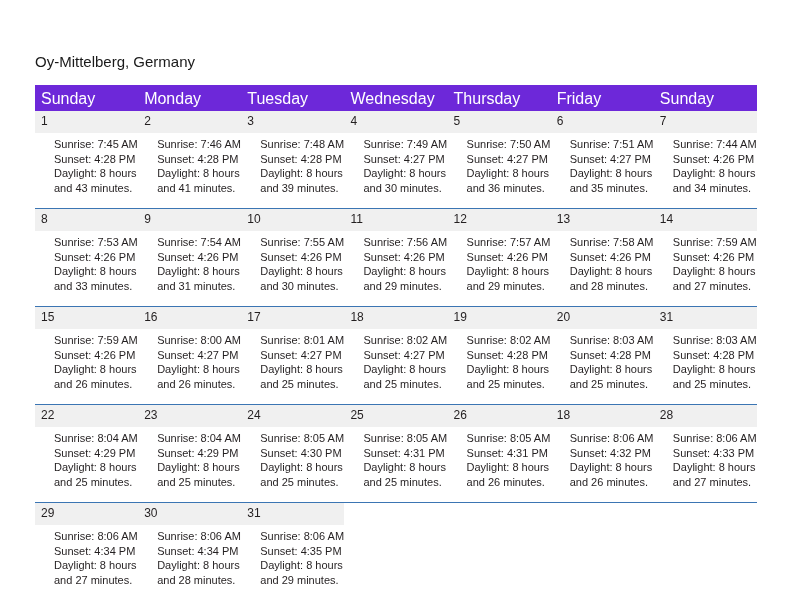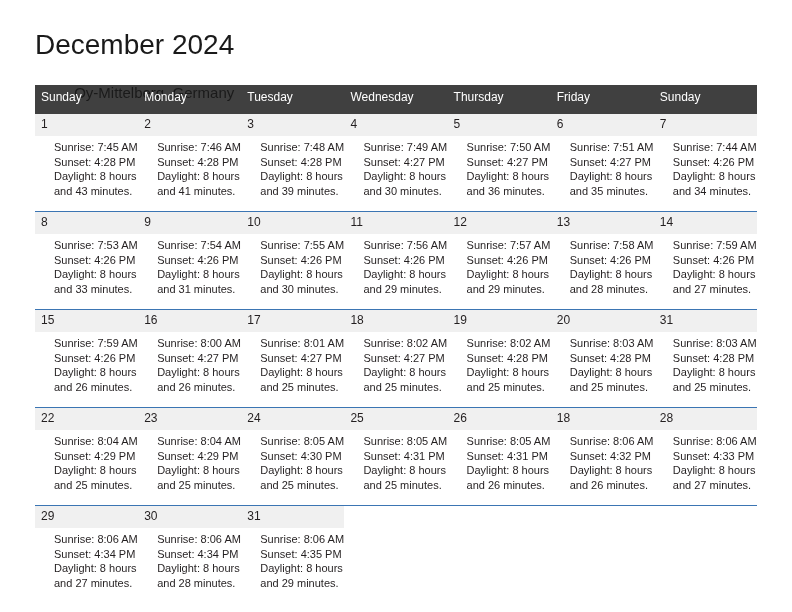--- a/index.html
+++ b/index.html
@@ -140,7 +140,6 @@
 
 
     <div class="title-block">
-      <span class="title-main">December 2024</span>
       <span class="title-sub">Oy-Mittelberg, Germany</span>
     </div>
 

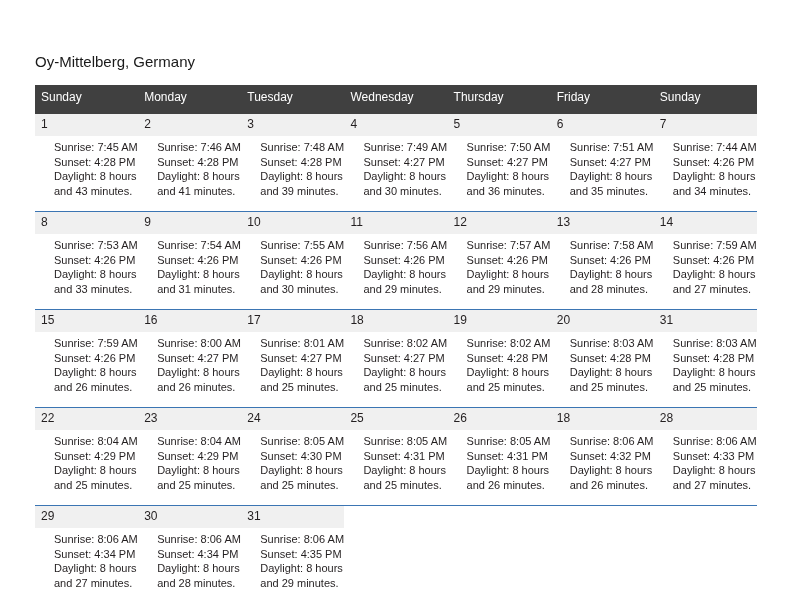--- a/index.html
+++ b/index.html
@@ -86,12 +86,12 @@
     table-layout: fixed;
   }
   .calendar th {
-    background: #404040;
+    background: #6d28d9;
     color: #ffffff;
     font-weight: normal;
-    font-size: 12px;
+    font-size: 16px;
     text-align: left;
-    padding: 5px 0 10px 6px;
+    padding: 5px 0 3px 6px;
     border: none;
   }
   .calendar td {

